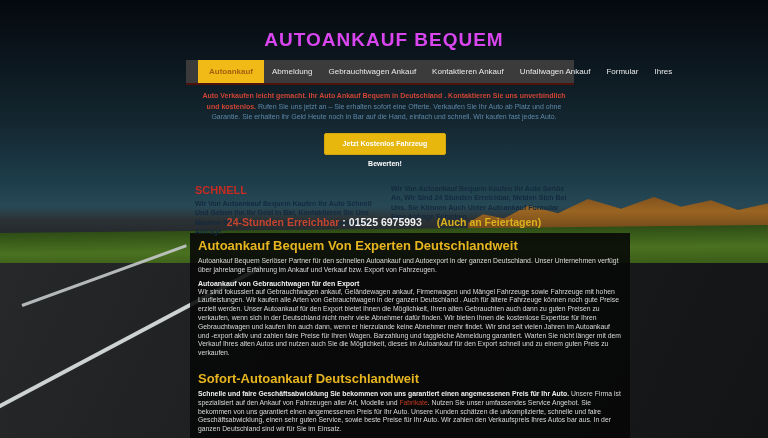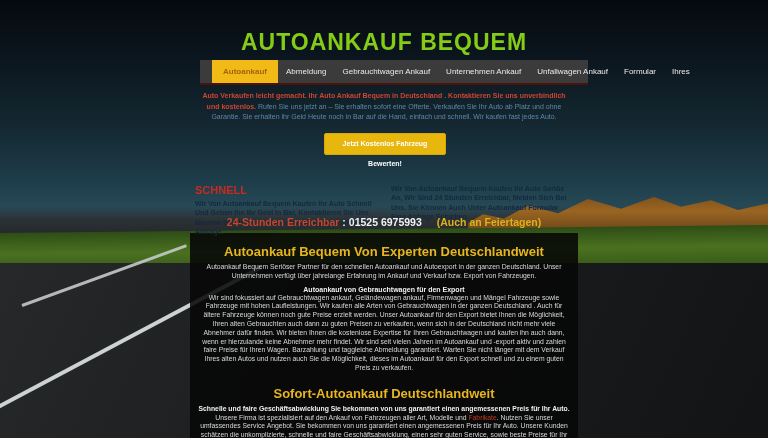--- a/index.html
+++ b/index.html
@@ -54,7 +54,7 @@
   
   .site-title {
     position: absolute; top: 29px; left: 0; width: 100%;
-    text-align: center; color: #84cc16; font-size: 23px; font-weight: bold;
+    text-align: center; color: #d946ef; font-size: 19px; font-weight: bold;
     letter-spacing: 1px; z-index: 5;
   }
   .nav {

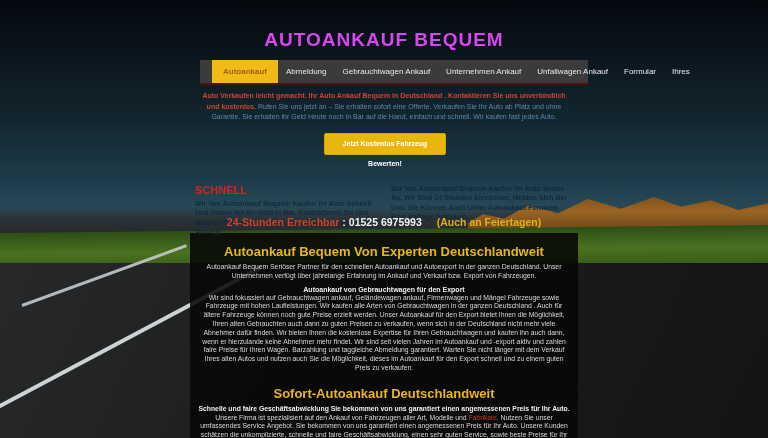--- a/index.html
+++ b/index.html
@@ -58,7 +58,7 @@
     letter-spacing: 1px; z-index: 5;
   }
   .nav {
-    position: absolute; left: 200px; top: 60px; width: 388px; height: 25px;
+    position: absolute; left: 186px; top: 60px; width: 388px; height: 25px;
     background: #3b3b3b; border-bottom: 2px solid #4d130b;
     display: flex; align-items: flex-start; padding-left: 12px; z-index: 5;
   }

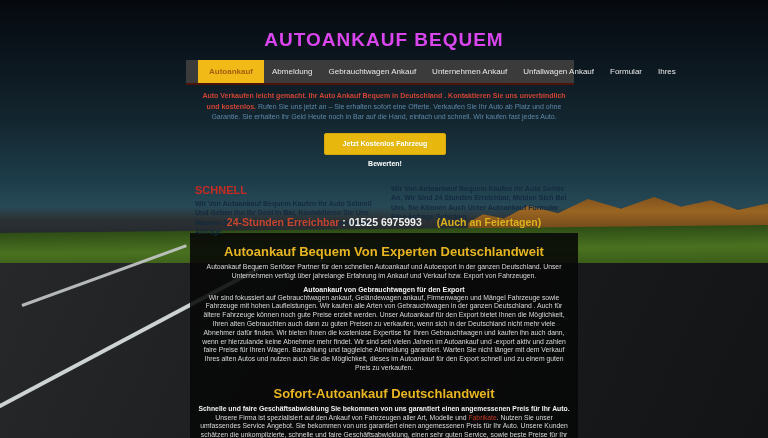--- a/index.html
+++ b/index.html
@@ -137,7 +137,7 @@
   <div class="nav-item active">Autoankauf</div>
   <div class="nav-item">Abmeldung</div>
   <div class="nav-item">Gebrauchtwagen Ankauf</div>
-  <div class="nav-item">Unternehmen Ankauf</div>
+  <div class="nav-item">Kontaktieren Ankauf</div>
   <div class="nav-item">Unfallwagen Ankauf</div>
   <div class="nav-item">Formular</div>
   <div class="nav-item">Ihres</div>

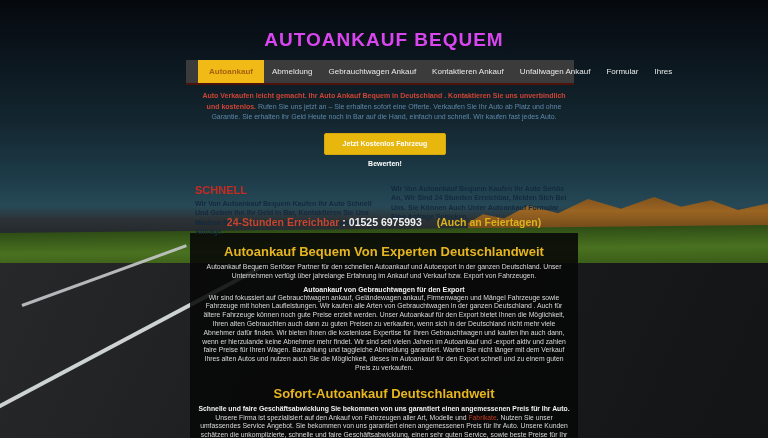--- a/index.html
+++ b/index.html
@@ -102,8 +102,8 @@
   .hotline .yellow { color: #ddb11c; margin-left: 12px; }
   
   .main-panel {
-    position: absolute; left: 190px; top: 233px; width: 388px; height: 205px;
-    background: rgba(7,7,7,0.88); z-index: 4; padding: 9px 8px; overflow: hidden; text-align: center;
+    position: absolute; left: 190px; top: 233px; width: 440px; height: 205px;
+    background: rgba(7,7,7,0.88); z-index: 4; padding: 3px 8px; overflow: hidden;
   }
   .main-panel h2 {
     color: #e7b51f; font-size: 13px; font-weight: bold;

